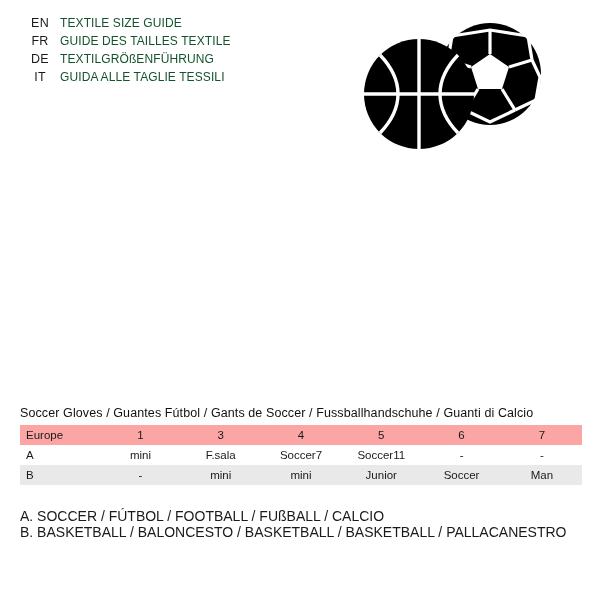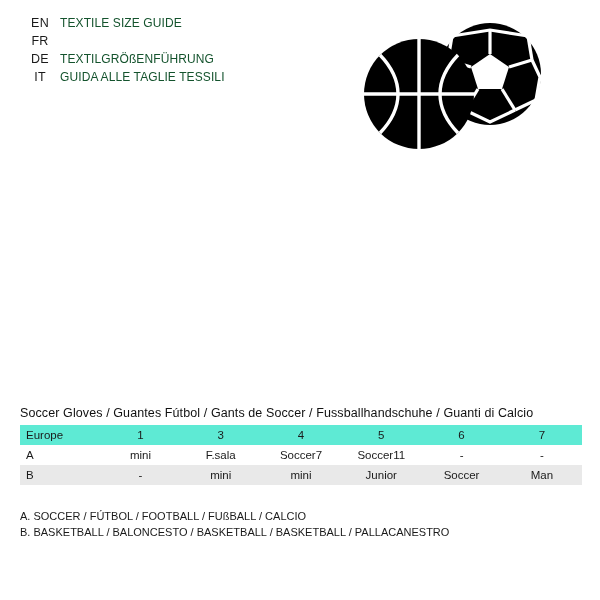--- a/index.html
+++ b/index.html
@@ -118,6 +118,7 @@
   </div>
   <div class="lang-row">
     <div class="lang-code">FR</div>
+    <div class="lang-text">GUIDE DES TAILLES TEXTILE</div>
   </div>
   <div class="lang-row">
     <div class="lang-code">DE</div>

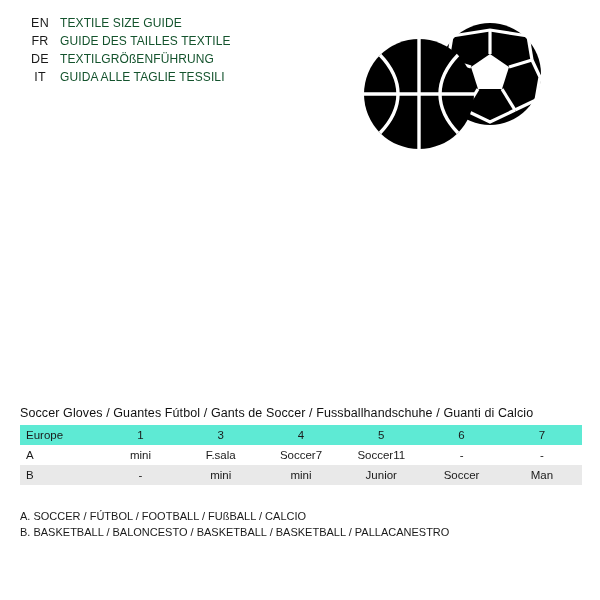--- a/index.html
+++ b/index.html
@@ -81,7 +81,7 @@
     border: none;
   }
   table.size-table tr.header-row td {
-    background: #5eead4;
+    background: #fca5a5;
   }
   table.size-table tr.row-a td {
     background: #ffffff;

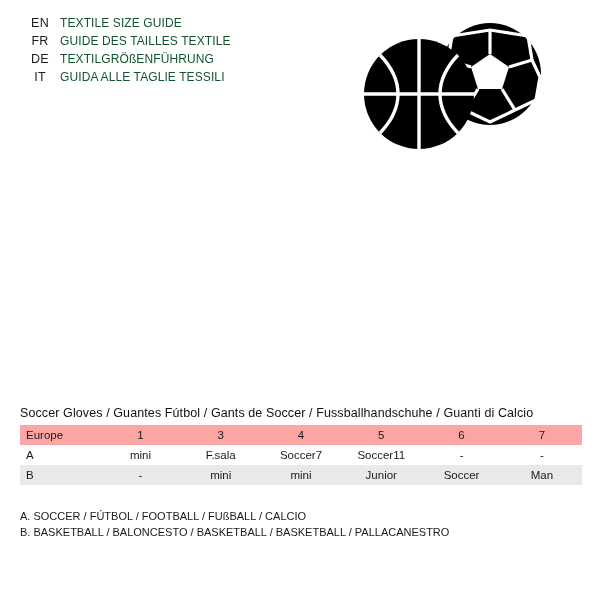--- a/index.html
+++ b/index.html
@@ -102,7 +102,7 @@
     width: 560px;
   }
   .footnote {
-    font-size: 11px;
+    font-size: 14px;
     color: #1a1a1a;
     line-height: 16px;
     white-space: nowrap;

